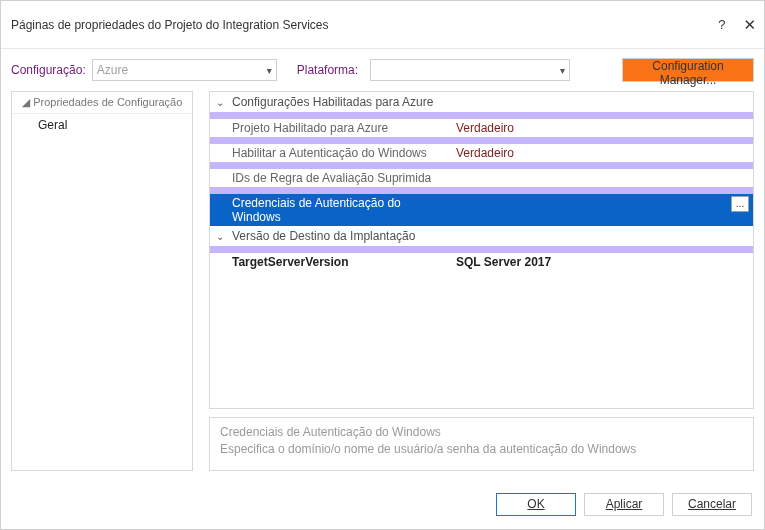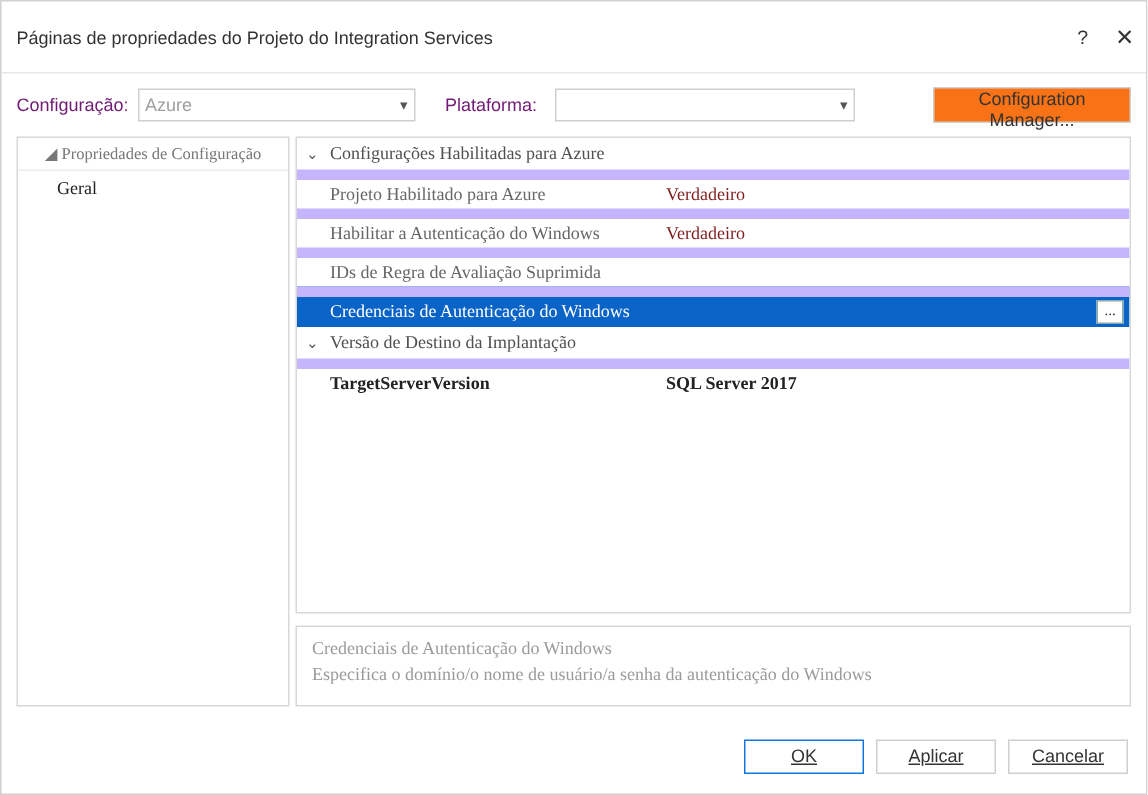--- a/index.html
+++ b/index.html
@@ -64,9 +64,8 @@
 .body-area {
   flex: 1;
   display:flex;
-  gap: 4px;
+  gap: 16px;
   padding: 0 10px 8px 10px;
-  font-family: Liberation Serif, serif;
 }
 .tree-pane {
   width: 182px;

